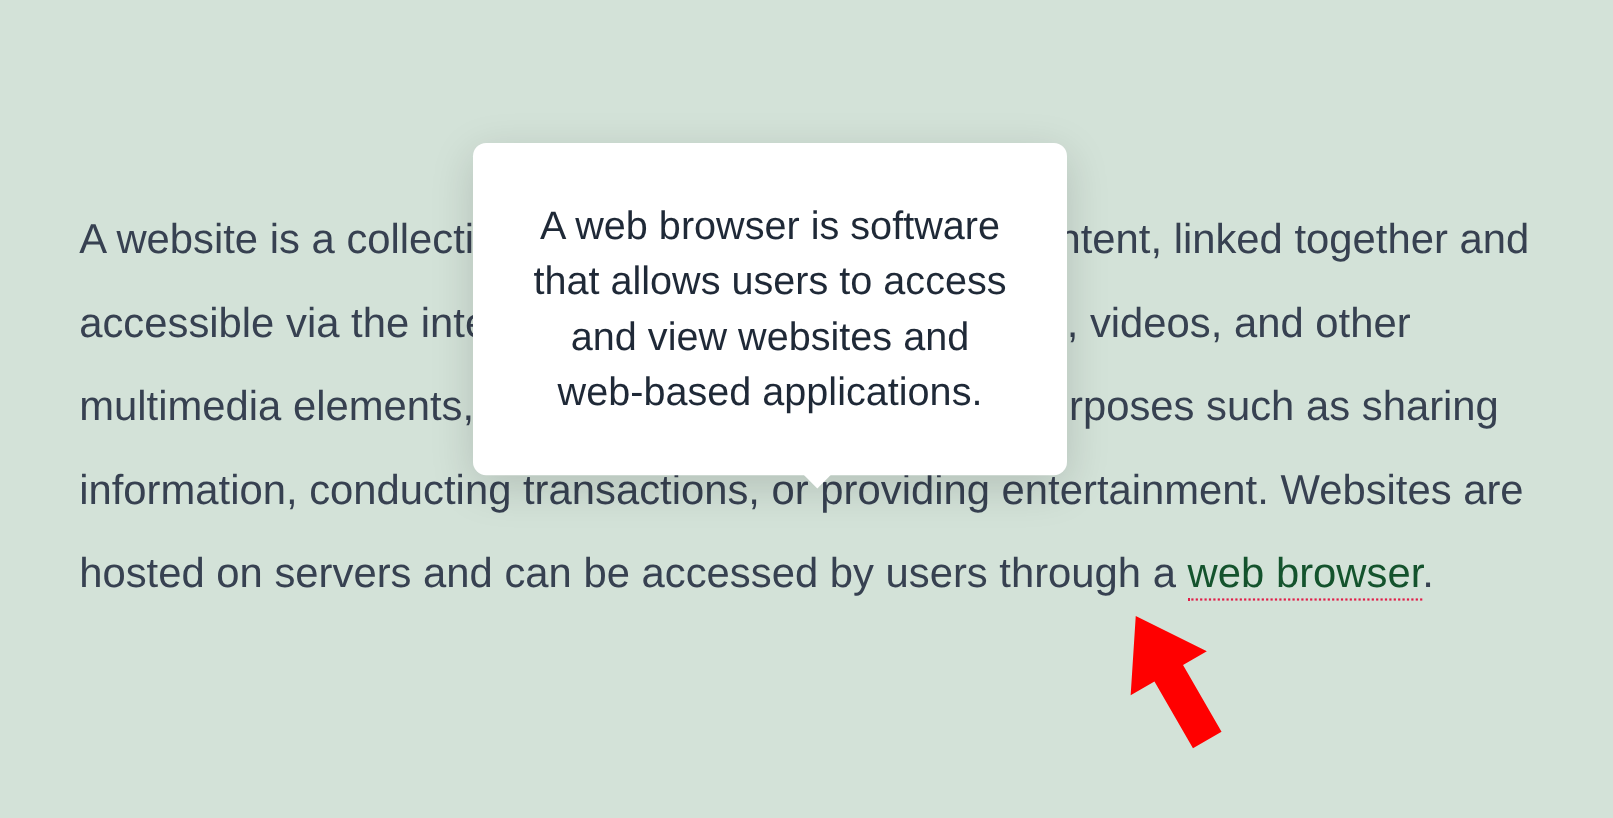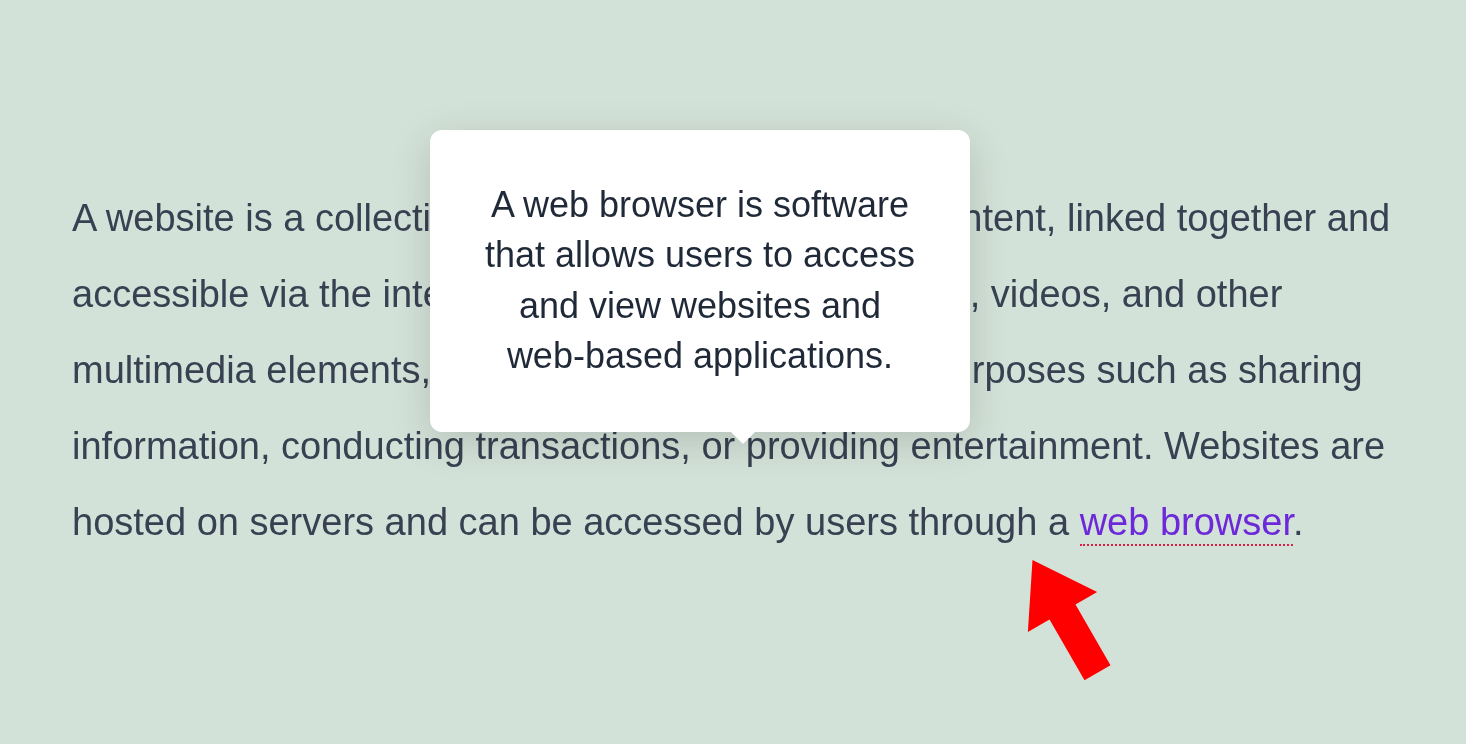--- a/index.html
+++ b/index.html
@@ -25,7 +25,7 @@
       font-weight: 400;
     }
     .link {
-      color: #6d28d9;
+      color: #14532d;
       text-decoration: none;
       border-bottom: 2px dotted #e11d48;
       padding-bottom: 1px;

